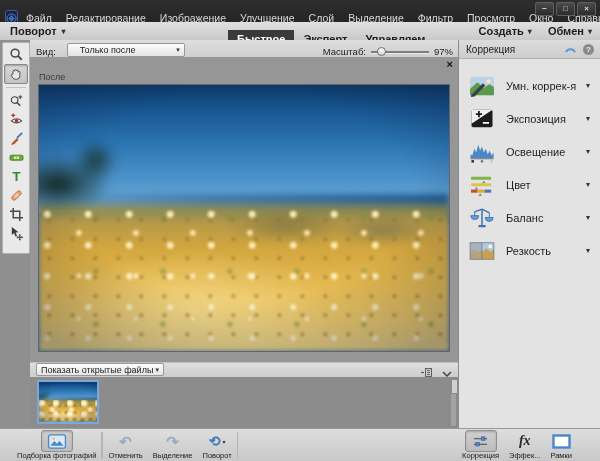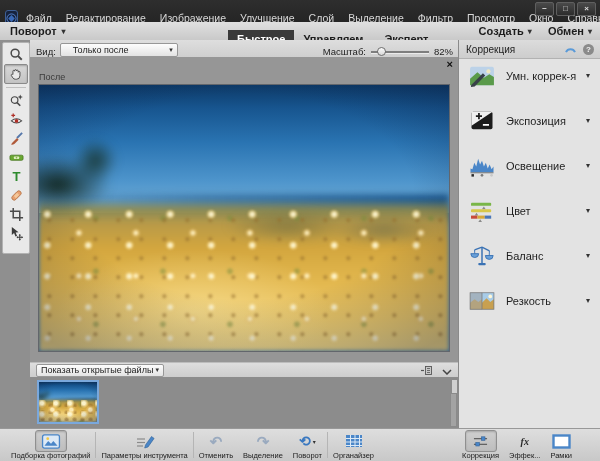--- a/index.html
+++ b/index.html
@@ -168,8 +168,8 @@
     </div>
     <div class="tabs">
       <div class="tab active">Быстрое</div>
+      <div class="tab">Эксперт</div>
       <div class="tab">Управляем.</div>
-      <div class="tab">Эксперт</div>
     </div>
     <div class="ab-right">
       <div class="grp">

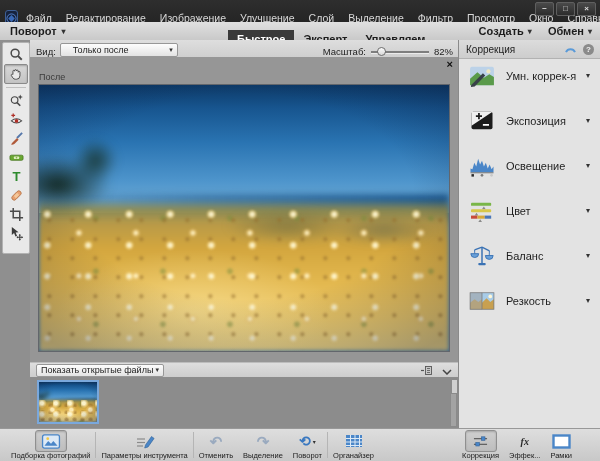--- a/index.html
+++ b/index.html
@@ -43,7 +43,7 @@
   .dropbtn{height:12px;background:linear-gradient(#fdfdfd,#e3e3e3);border:1px solid #979797;
     border-radius:2px;display:flex;align-items:center;font-size:9px;color:#222;padding:0 4px;}
   .dropbtn .caret{margin-left:auto;font-size:7px;}
-  .viewdrop{width:100px;margin-left:4px;padding-left:12px;}
+  .viewdrop{width:100px;margin-left:11px;padding-left:12px;}
   .zoomgrp{position:absolute;right:5px;display:flex;align-items:center;gap:5px;}
   .slider{position:relative;width:58px;height:9px;}
   .slider .track{position:absolute;left:0;right:0;top:4px;height:1.5px;background:#7e7e7e;

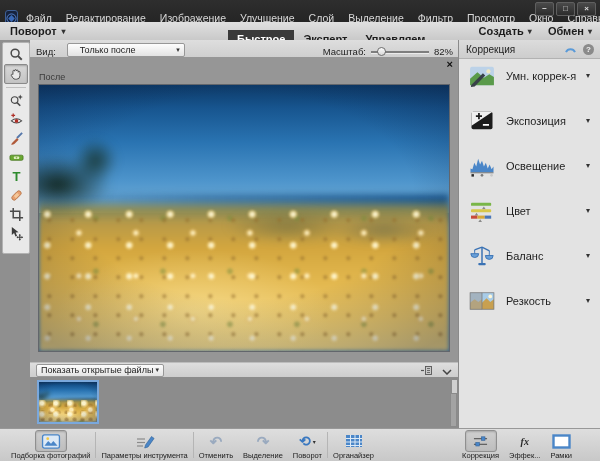--- a/index.html
+++ b/index.html
@@ -264,7 +264,7 @@
         <div class="track"></div>
         <div class="knob"></div>
       </div>
-      <span>82%</span>
+      <span>97%</span>
     </div>
   </div>
 

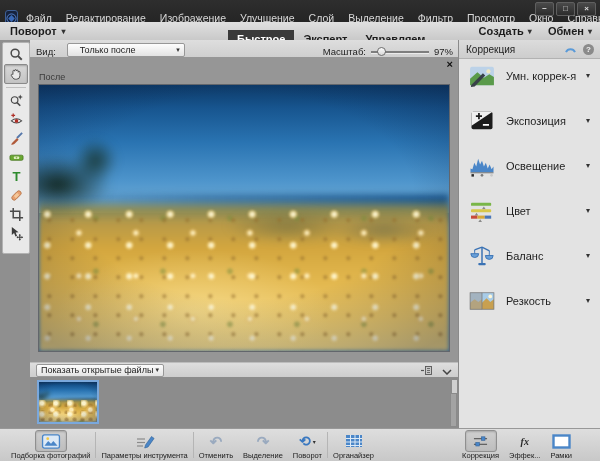--- a/index.html
+++ b/index.html
@@ -112,7 +112,7 @@
   .adjicon{width:30px;height:24px;margin-left:8px;display:flex;align-items:center;justify-content:center;}
   .adjlabel{margin-left:9px;font-size:11px;color:#1e1e1e;}
   .adjcaret{position:absolute;right:10px;font-size:8px;color:#333;}
-  .adjlist{padding-top:0;display:flex;flex-direction:column;gap:12px;}
+  .adjlist{padding-top:10px;display:flex;flex-direction:column;gap:0;}
   
   .taskbar{position:absolute;left:0;top:428px;width:600px;height:33px;
     background:linear-gradient(#dedede,#c8c8c8);border-top:1px solid #989898;box-sizing:border-box;

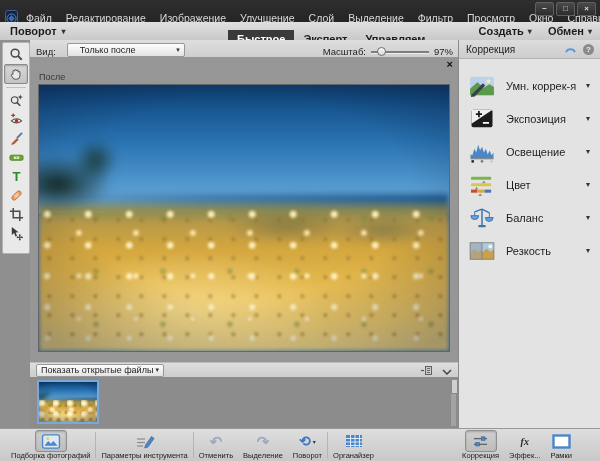--- a/index.html
+++ b/index.html
@@ -91,7 +91,7 @@
   
   .binbar{position:absolute;left:30px;top:362px;width:428px;height:14px;
     background:linear-gradient(#dedede,#cdcdcd);border-top:1px solid #bdbdbd;border-bottom:1px solid #9c9c9c;
-    display:flex;align-items:center;}
+    display:flex;align-items:flex-start;}
   .bindrop{width:118px;margin-left:6px;height:11px;}
   .binbar-icons{position:absolute;right:6px;display:flex;align-items:center;gap:10px;}
   .bin{position:absolute;left:30px;top:377px;width:428px;height:51px;background:#8c8c8c;}

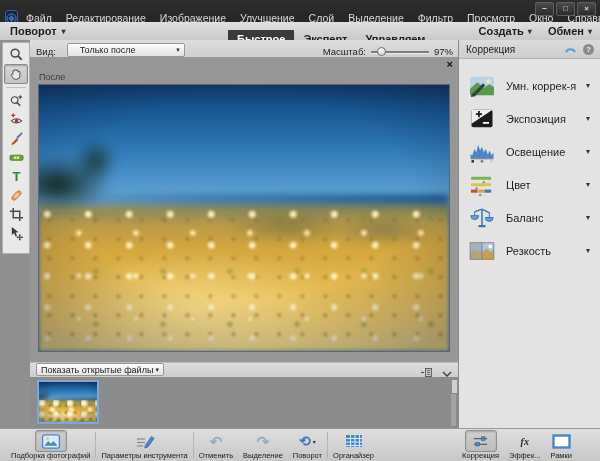--- a/index.html
+++ b/index.html
@@ -128,7 +128,7 @@
   .tspacer{flex:1;}
   .glyph-undo{font-size:15px;color:#9aaabf;font-weight:bold;line-height:15px;}
   .glyph-rot{font-size:14px;color:#3a78c0;font-weight:bold;line-height:14px;}
-  .fxtxt{font-family:"Liberation Serif",serif;font-style:italic;font-weight:bold;font-size:10px;color:#2a2a2a;}
+  .fxtxt{font-family:"Liberation Serif",serif;font-style:italic;font-weight:bold;font-size:14px;color:#2a2a2a;}
 </style>
 </head>
 <body>

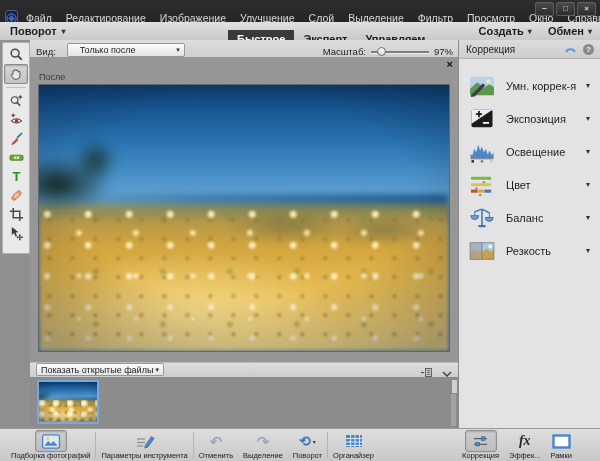--- a/index.html
+++ b/index.html
@@ -427,7 +427,7 @@
   </div>
 
   <div class="taskbar">
-    <div class="tbtn" style="margin-left:6px;">
+    <div class="tbtn" style="margin-left:12px;">
       <span class="ticon">
           <span class="iconbox">
         <svg width="20" height="15" viewBox="0 0 20 16">

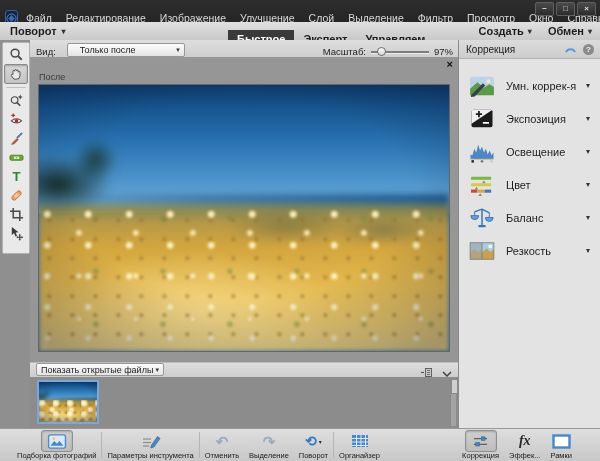--- a/index.html
+++ b/index.html
@@ -440,17 +440,6 @@
       <span class="tlabel">Подборка фотографий</span>
     </div>
     <div class="tsep"></div>
-    <div class="tbtn">
-      <span class="ticon">
-        <svg width="20" height="16" viewBox="0 0 20 16">
-            <line x1="2" y1="6" x2="10" y2="6" stroke="#8a8a8a" stroke-width="1.2"></line>
-            <line x1="2" y1="9.5" x2="10" y2="9.5" stroke="#8a8a8a" stroke-width="1.2"></line>
-            <line x1="2" y1="13" x2="8" y2="13" stroke="#8a8a8a" stroke-width="1.2"></line>
-            <path d="M10.5 12 L16.5 3.5 l2.6 1.9 L13 14 l-3.3 1 z" fill="#4a86c8" stroke="#2e5f96" stroke-width="0.6"></path>
-          </svg>
-      </span>
-      <span class="tlabel">Параметры инструмента</span>
-    </div>
     <div class="tsep"></div>
     <div class="tbtn">
       <span class="ticon">

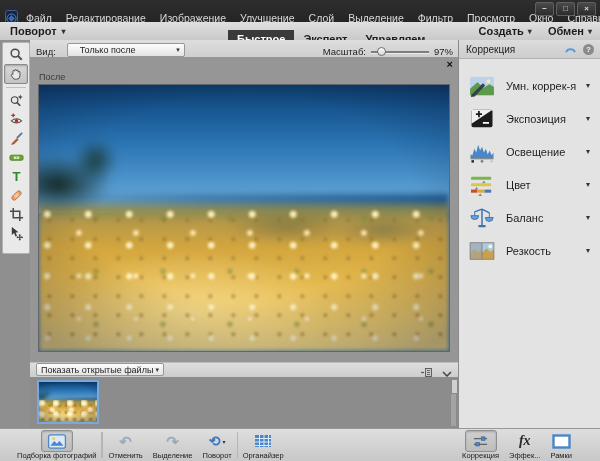--- a/index.html
+++ b/index.html
@@ -461,22 +461,6 @@
       <span class="tlabel">Поворот</span>
     </div>
     <div class="tsep"></div>
-    <div class="tbtn">
-      <span class="ticon">
-        <svg width="18" height="14" viewBox="0 0 18 14">
-            <rect x="1" y="1" width="16" height="12" fill="#4a86c8"></rect>
-            <g stroke="#dce9f6" stroke-width="1">
-              <line x1="1" y1="4.5" x2="17" y2="4.5"></line>
-              <line x1="1" y1="8" x2="17" y2="8"></line>
-              <line x1="1" y1="11.5" x2="17" y2="11.5"></line>
-              <line x1="5.5" y1="1" x2="5.5" y2="13"></line>
-              <line x1="10" y1="1" x2="10" y2="13"></line>
-              <line x1="14.5" y1="1" x2="14.5" y2="13"></line>
-            </g>
-          </svg>
-      </span>
-      <span class="tlabel">Органайзер</span>
-    </div>
     <div class="tspacer"></div>
     <div class="tbtn">
       <span class="ticon">

